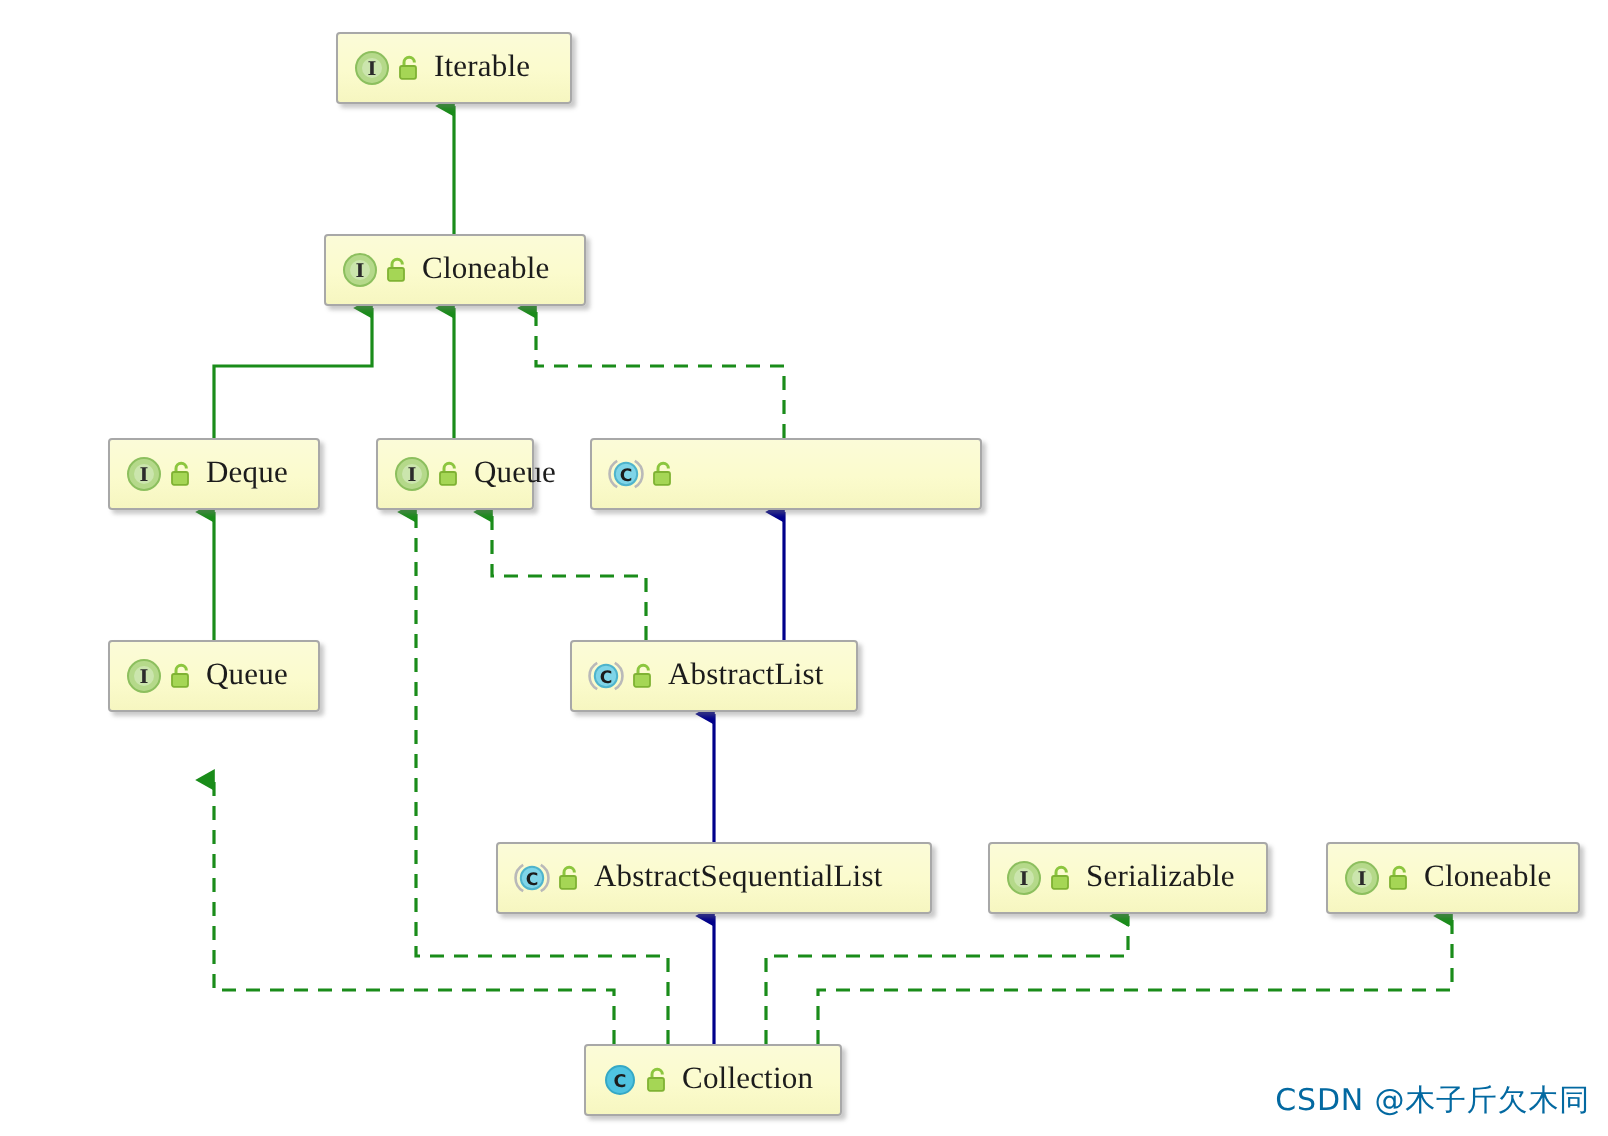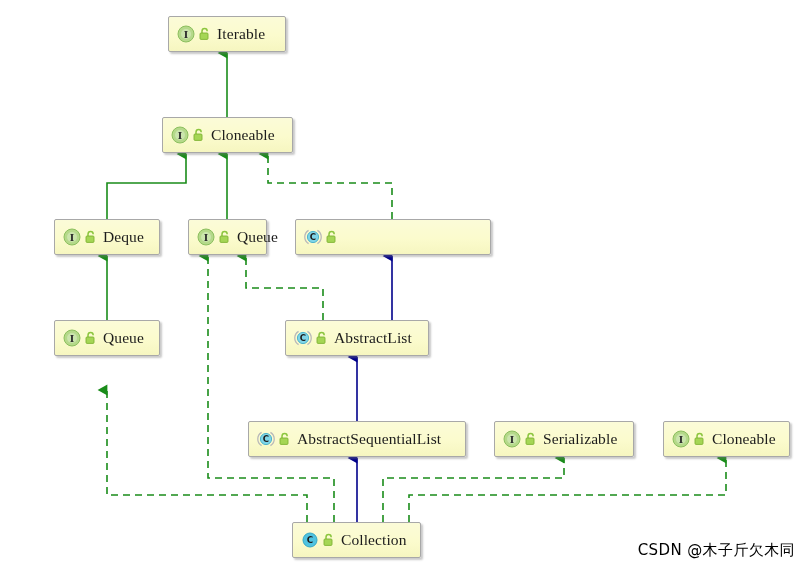--- a/index.html
+++ b/index.html
@@ -68,7 +68,7 @@
     right: 9px;
     bottom: 8px;
     font-size: 15px;
-    color: #000000;
+    color: #0369a1;
     letter-spacing: 0.4px;
     user-select: none;
     white-space: nowrap;

